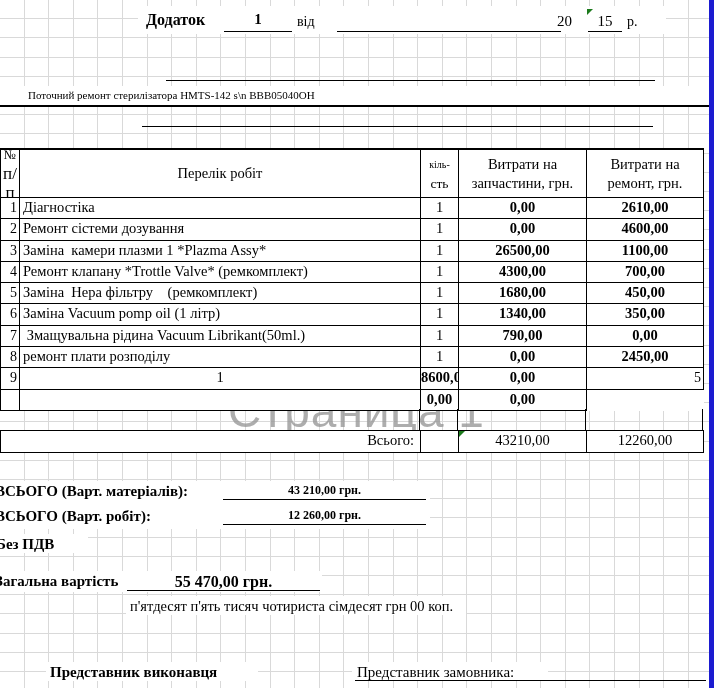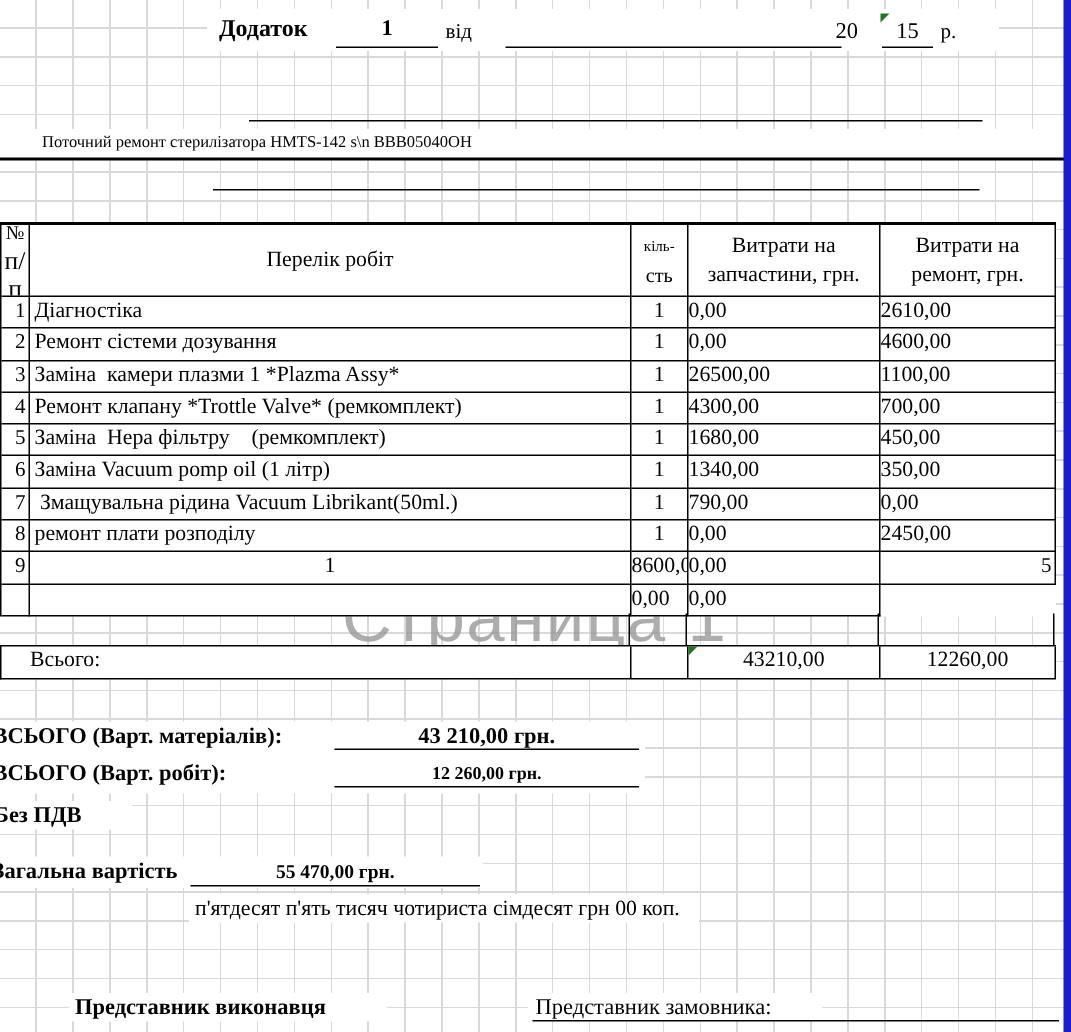--- a/index.html
+++ b/index.html
@@ -30,7 +30,7 @@
   #works-table .num{text-align:right;padding-right:2px;font-size:14px;}
   #works-table .desc{padding-left:3px;white-space:pre;}
   #works-table .qty{text-align:center;}
-  #works-table .parts,#works-table .repair{text-align:left;}
+  #works-table .parts,#works-table .repair{text-align:center;font-weight:bold;}
   
   .tv{position:absolute;top:409px;height:21px;width:0;border-left:1px solid #000;z-index:2;}
   

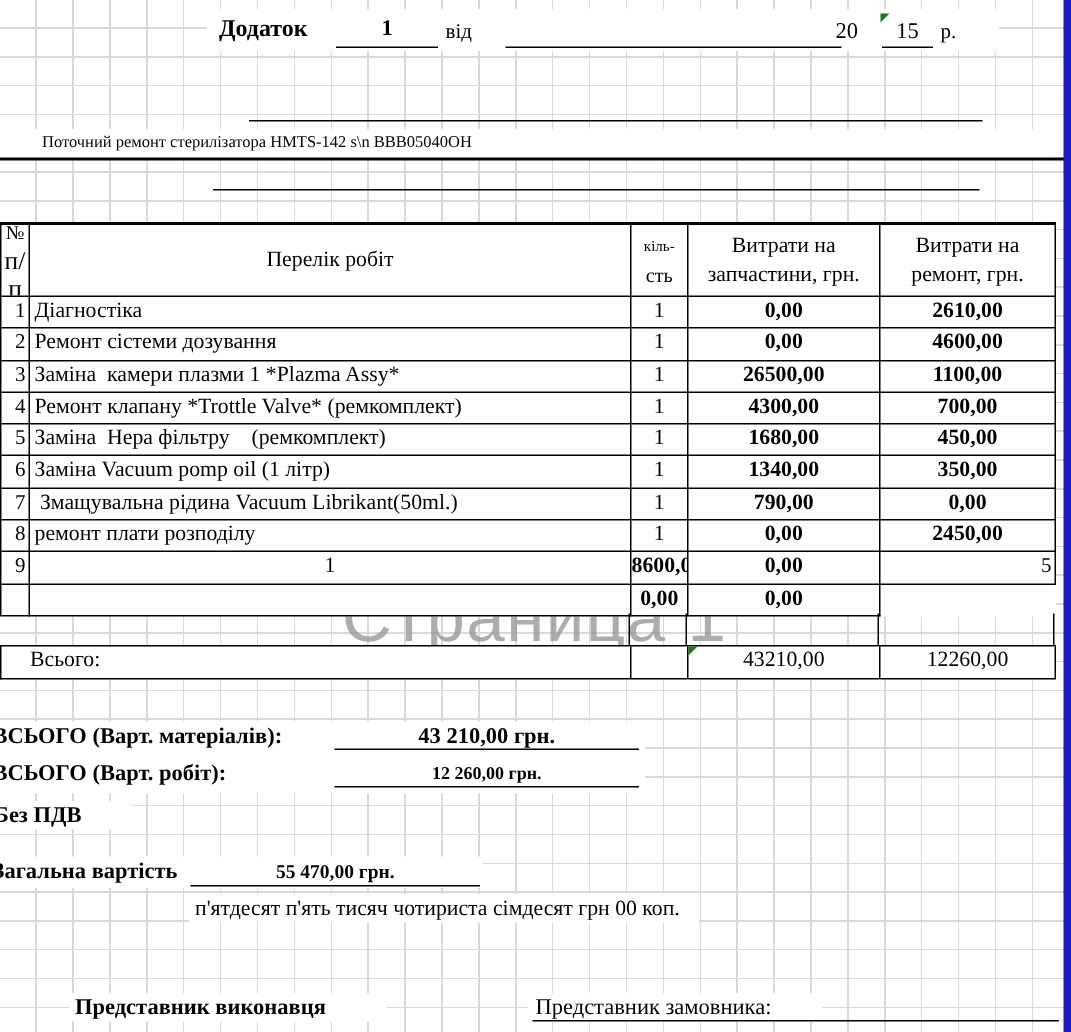--- a/index.html
+++ b/index.html
@@ -155,7 +155,7 @@
 
   <div id="total-row">
     <div class="cell" style="border-right:none"></div>
-    <div class="cell" style="padding-right:6px;border-right:1px solid #000">Всього:</div>
+    <div class="cell" style="text-align:right;padding-right:6px;border-right:1px solid #000">Всього:</div>
     <div class="cell"></div>
     <div class="cell center">43210,00</div>
     <div class="cell center">12260,00</div>

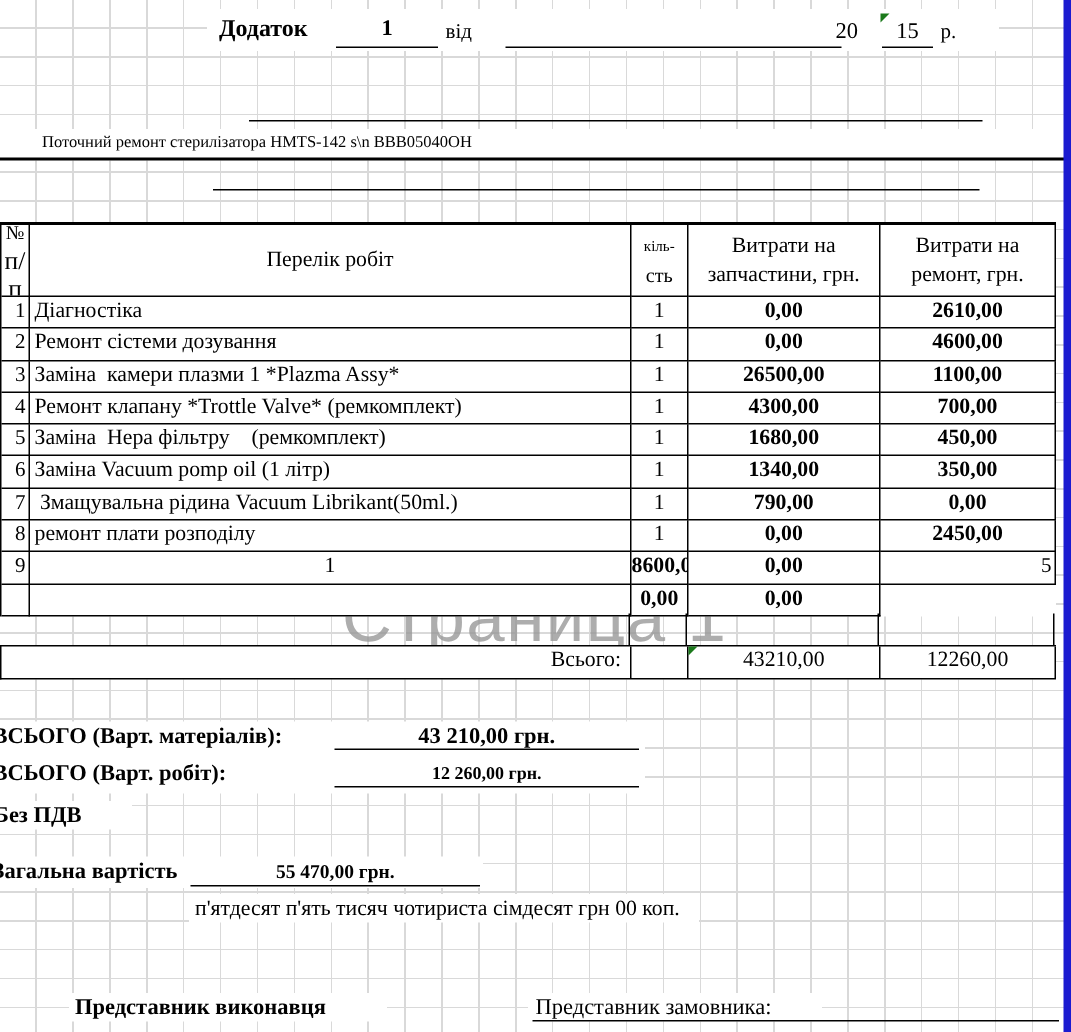--- a/index.html
+++ b/index.html
@@ -163,7 +163,7 @@
   <div class="flag" style="left:459px;top:431px"></div>
 
   <div class="txt b" style="left:-5px;top:483px;font-size:15px">ВСЬОГО (Варт. матеріалів):</div>
-  <div class="txt b center" style="left:223px;top:483px;width:203px;font-size:15px">43 210,00 грн.</div>
+  <div class="txt b center" style="left:223px;top:483px;width:203px;font-size:12px">43 210,00 грн.</div>
   <div class="underline-seg" style="left:223px;top:499px;width:203px"></div>
 
   <div class="txt b" style="left:-5px;top:508px;font-size:15px">ВСЬОГО (Варт. робіт):</div>

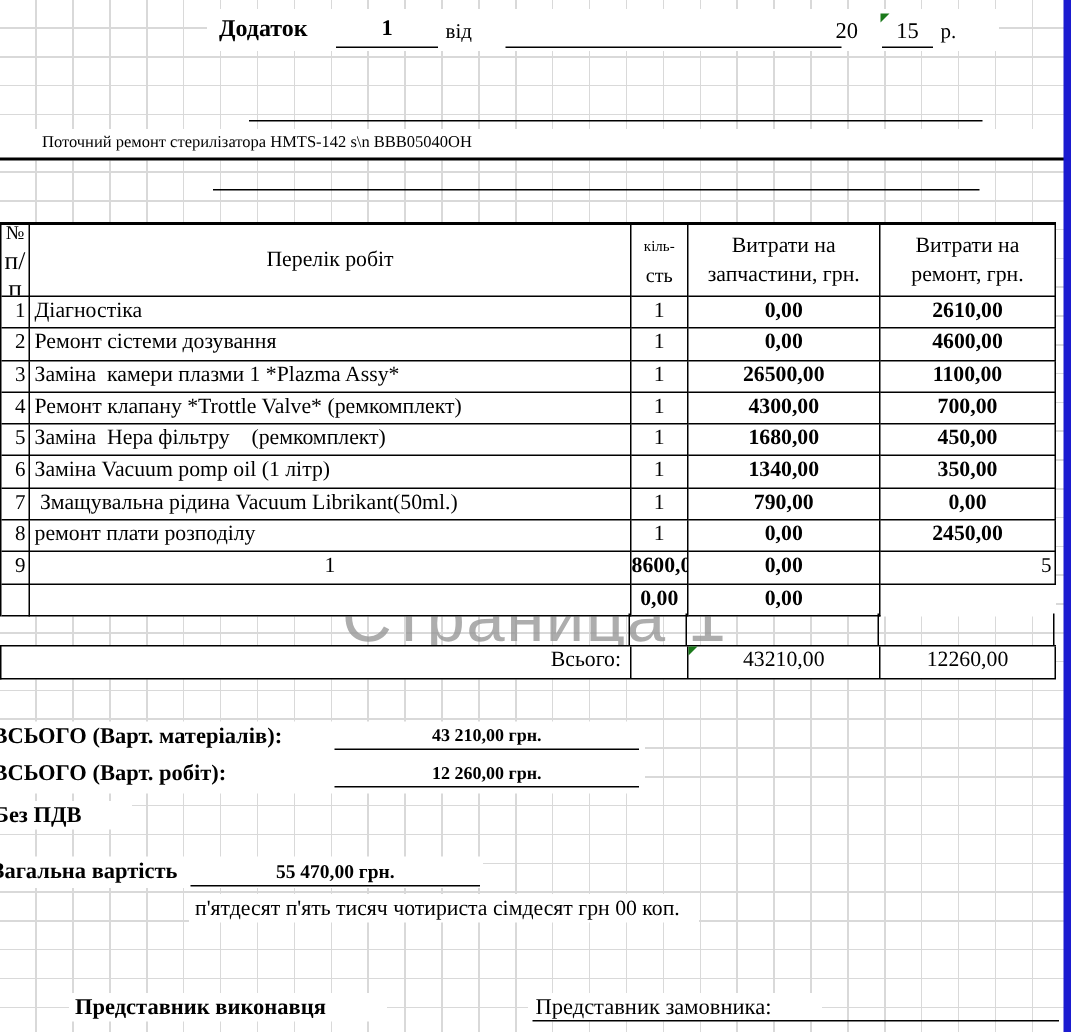--- a/index.html
+++ b/index.html
@@ -173,7 +173,7 @@
   <div class="txt b" style="left:-4px;top:536px;font-size:15px">Без ПДВ</div>
 
   <div class="txt b" style="left:-5px;top:573px;font-size:15px">Загальна вартість</div>
-  <div class="txt b center" style="left:127px;top:573px;width:193px;font-size:13px">55 470,00 грн.</div>
+  <div class="txt b center" style="left:127px;top:573px;width:193px;font-size:16px">55 470,00 грн.</div>
   <div class="underline-seg" style="left:127px;top:590px;width:193px"></div>
 
   <div class="txt" style="left:130px;top:598px;font-size:14.5px">п'ятдесят п'ять тисяч чотириста сімдесят грн 00 коп.</div>

